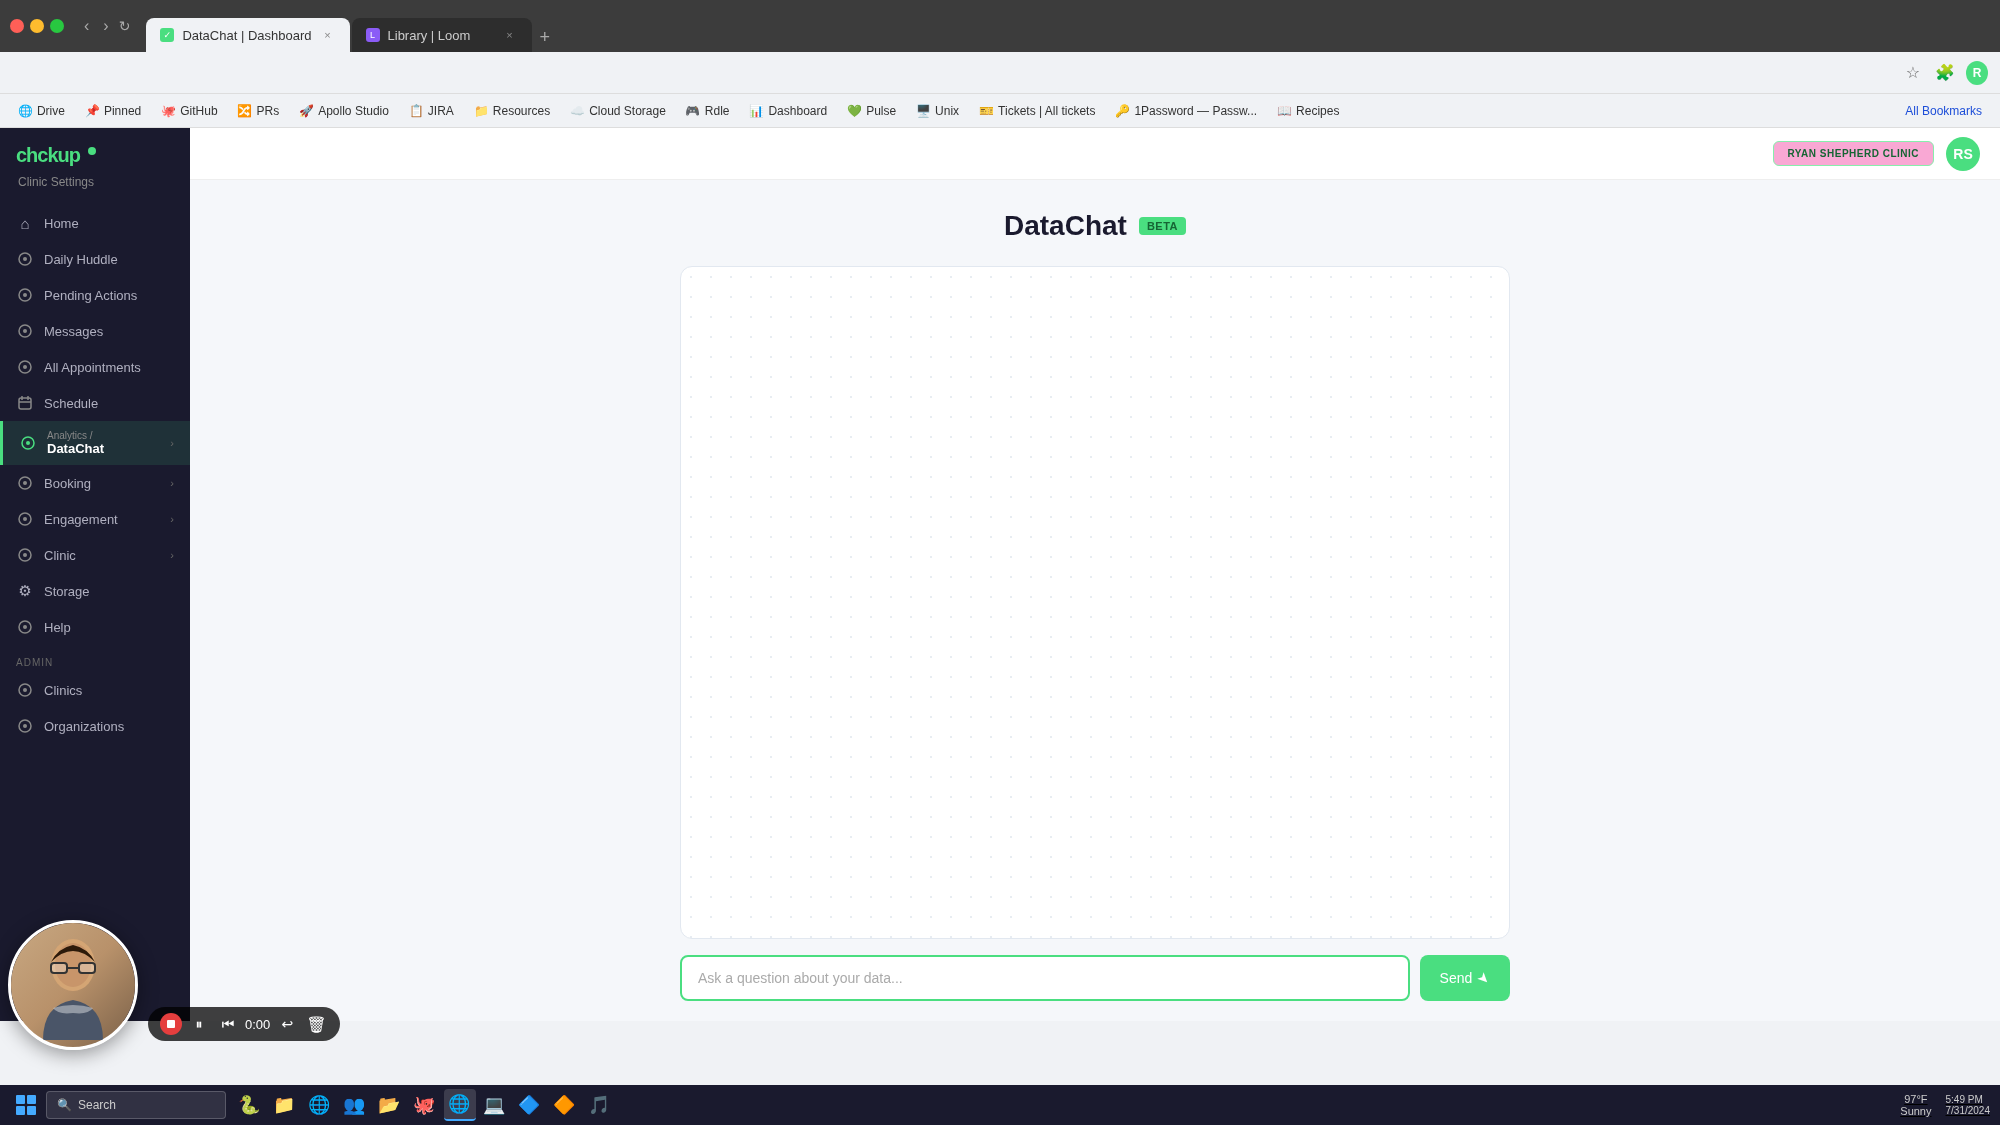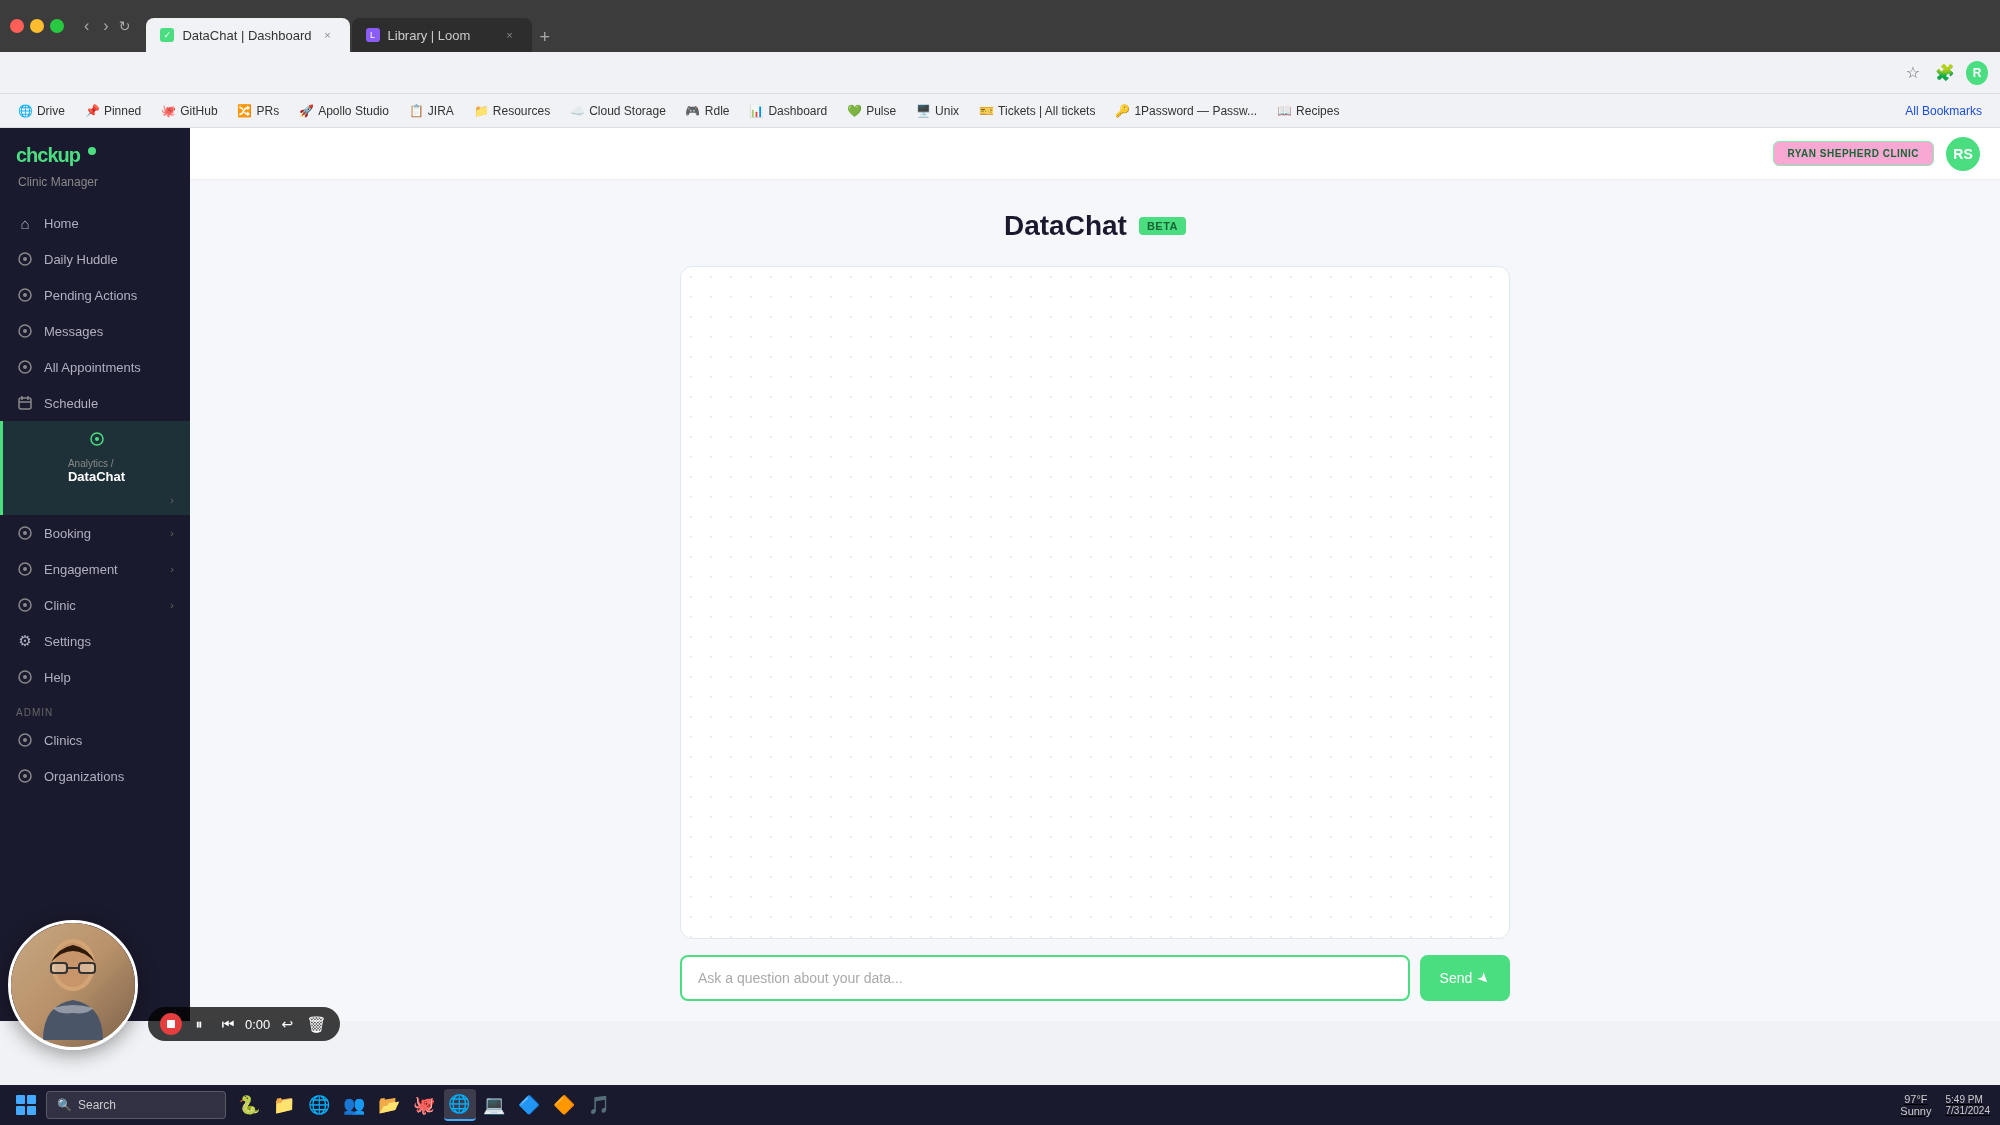--- a/index.html
+++ b/index.html
@@ -180,7 +180,7 @@
       <span style="color:#4ade80;font-size:20px;font-weight:800;letter-spacing:-1px;">chckup</span>
       <div style="width:8px;height:8px;background:#4ade80;border-radius:50%;margin-bottom:10px;"></div>
     </div>
-    <div class="clinic-manager">Clinic Manager</div>
+    <div class="clinic-manager">Clinic Settings</div>
 
     <div class="sidebar-nav">
 

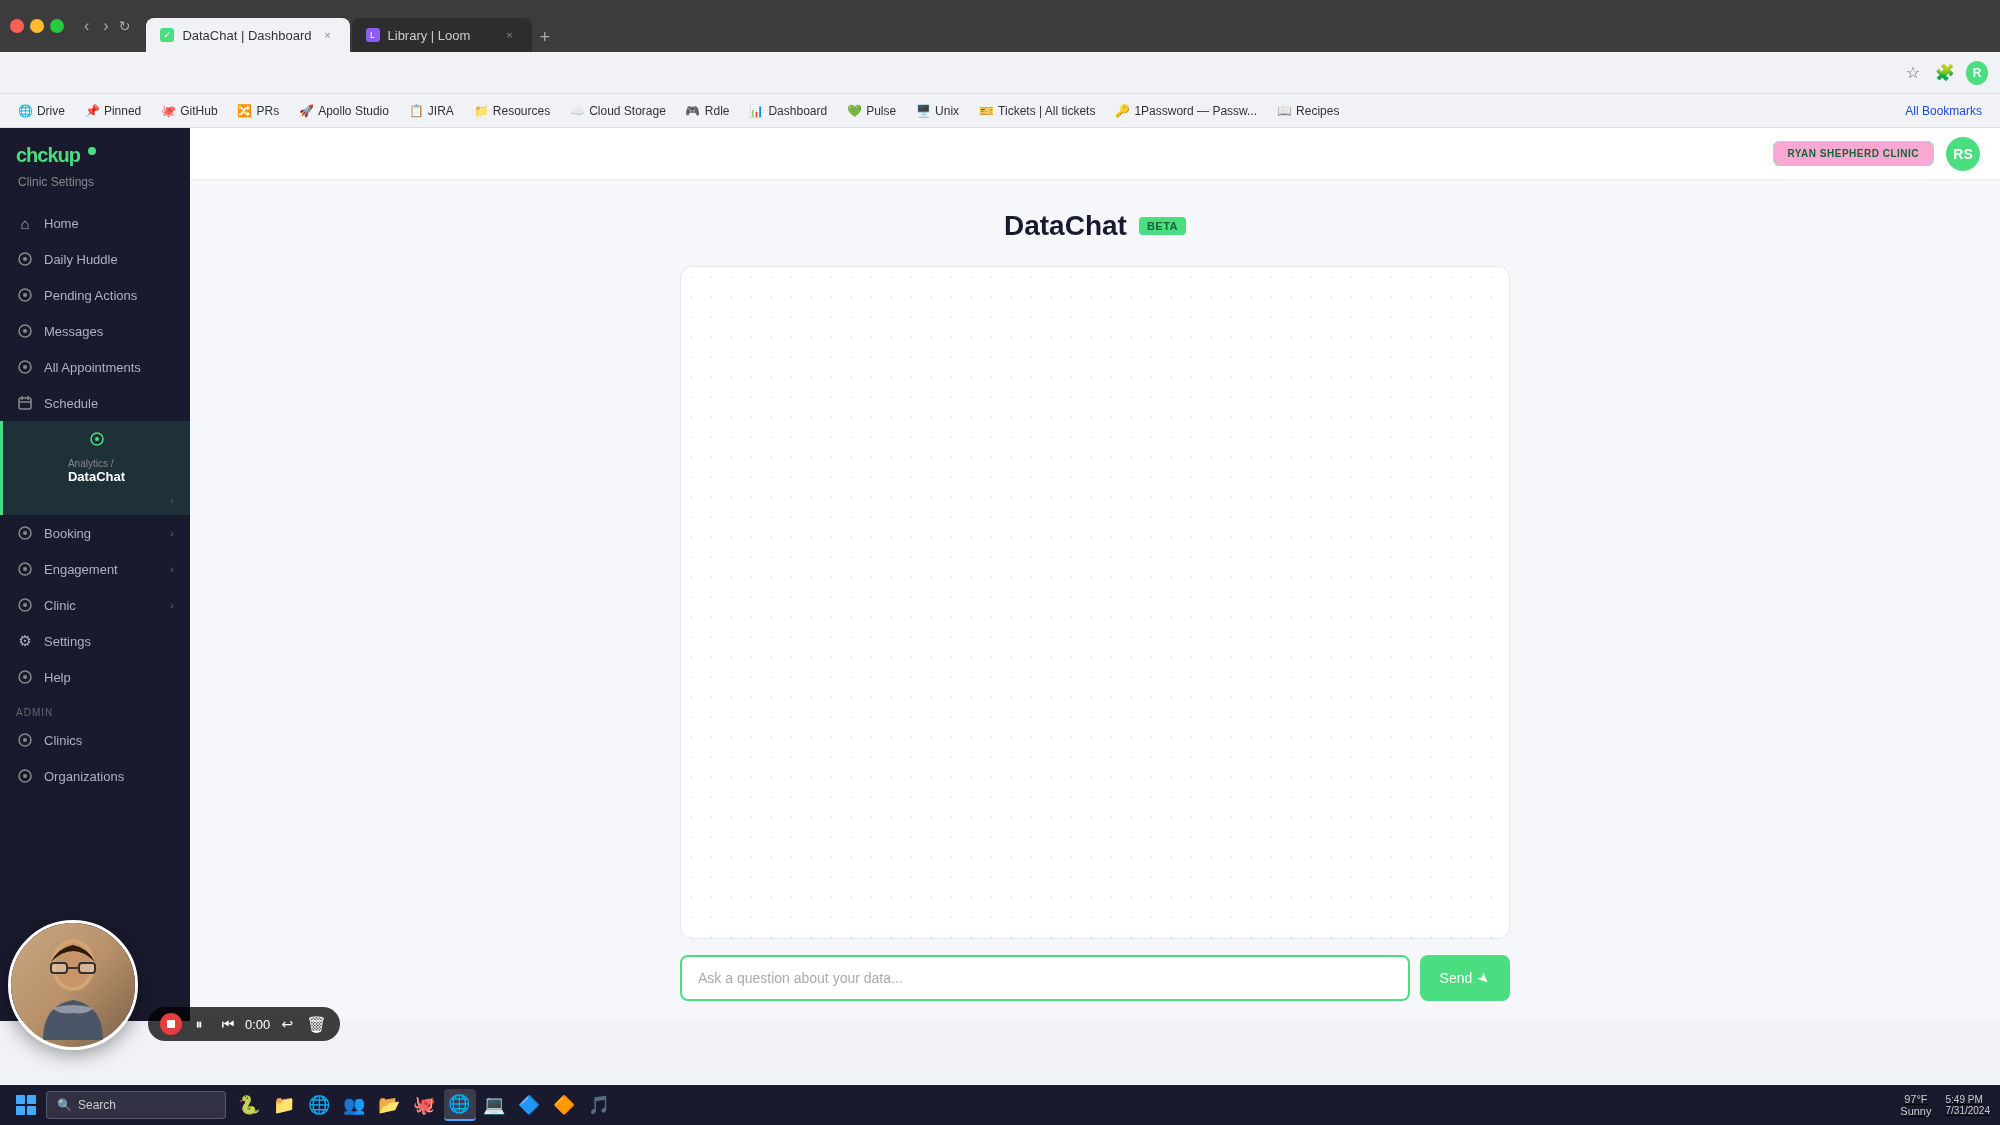--- a/index.html
+++ b/index.html
@@ -42,7 +42,7 @@
     .sidebar-nav::-webkit-scrollbar { width: 4px; }
     .sidebar-nav::-webkit-scrollbar-thumb { background: #444; border-radius: 2px; }
     .nav-item { display: flex; align-items: center; gap: 10px; padding: 9px 16px; cursor: pointer; font-size: 13px; color: #b0b0c0; border-radius: 0; position: relative; }
-    .nav-item.active { background: rgba(74,222,128,0.12); color: #fff; border-left: 3px solid #4ade80; flex-direction: column; }
+    .nav-item.active { background: rgba(74,222,128,0.12); color: #fff; border-left: 3px solid #4ade80; }
     .nav-item .nav-icon { width: 18px; height: 18px; display: flex; align-items: center; justify-content: center; font-size: 15px; }
     .nav-item .nav-chevron { margin-left: auto; font-size: 11px; color: #666; }
     .nav-section-label { font-size: 10px; text-transform: uppercase; color: #666; padding: 12px 16px 4px; letter-spacing: 1px; }

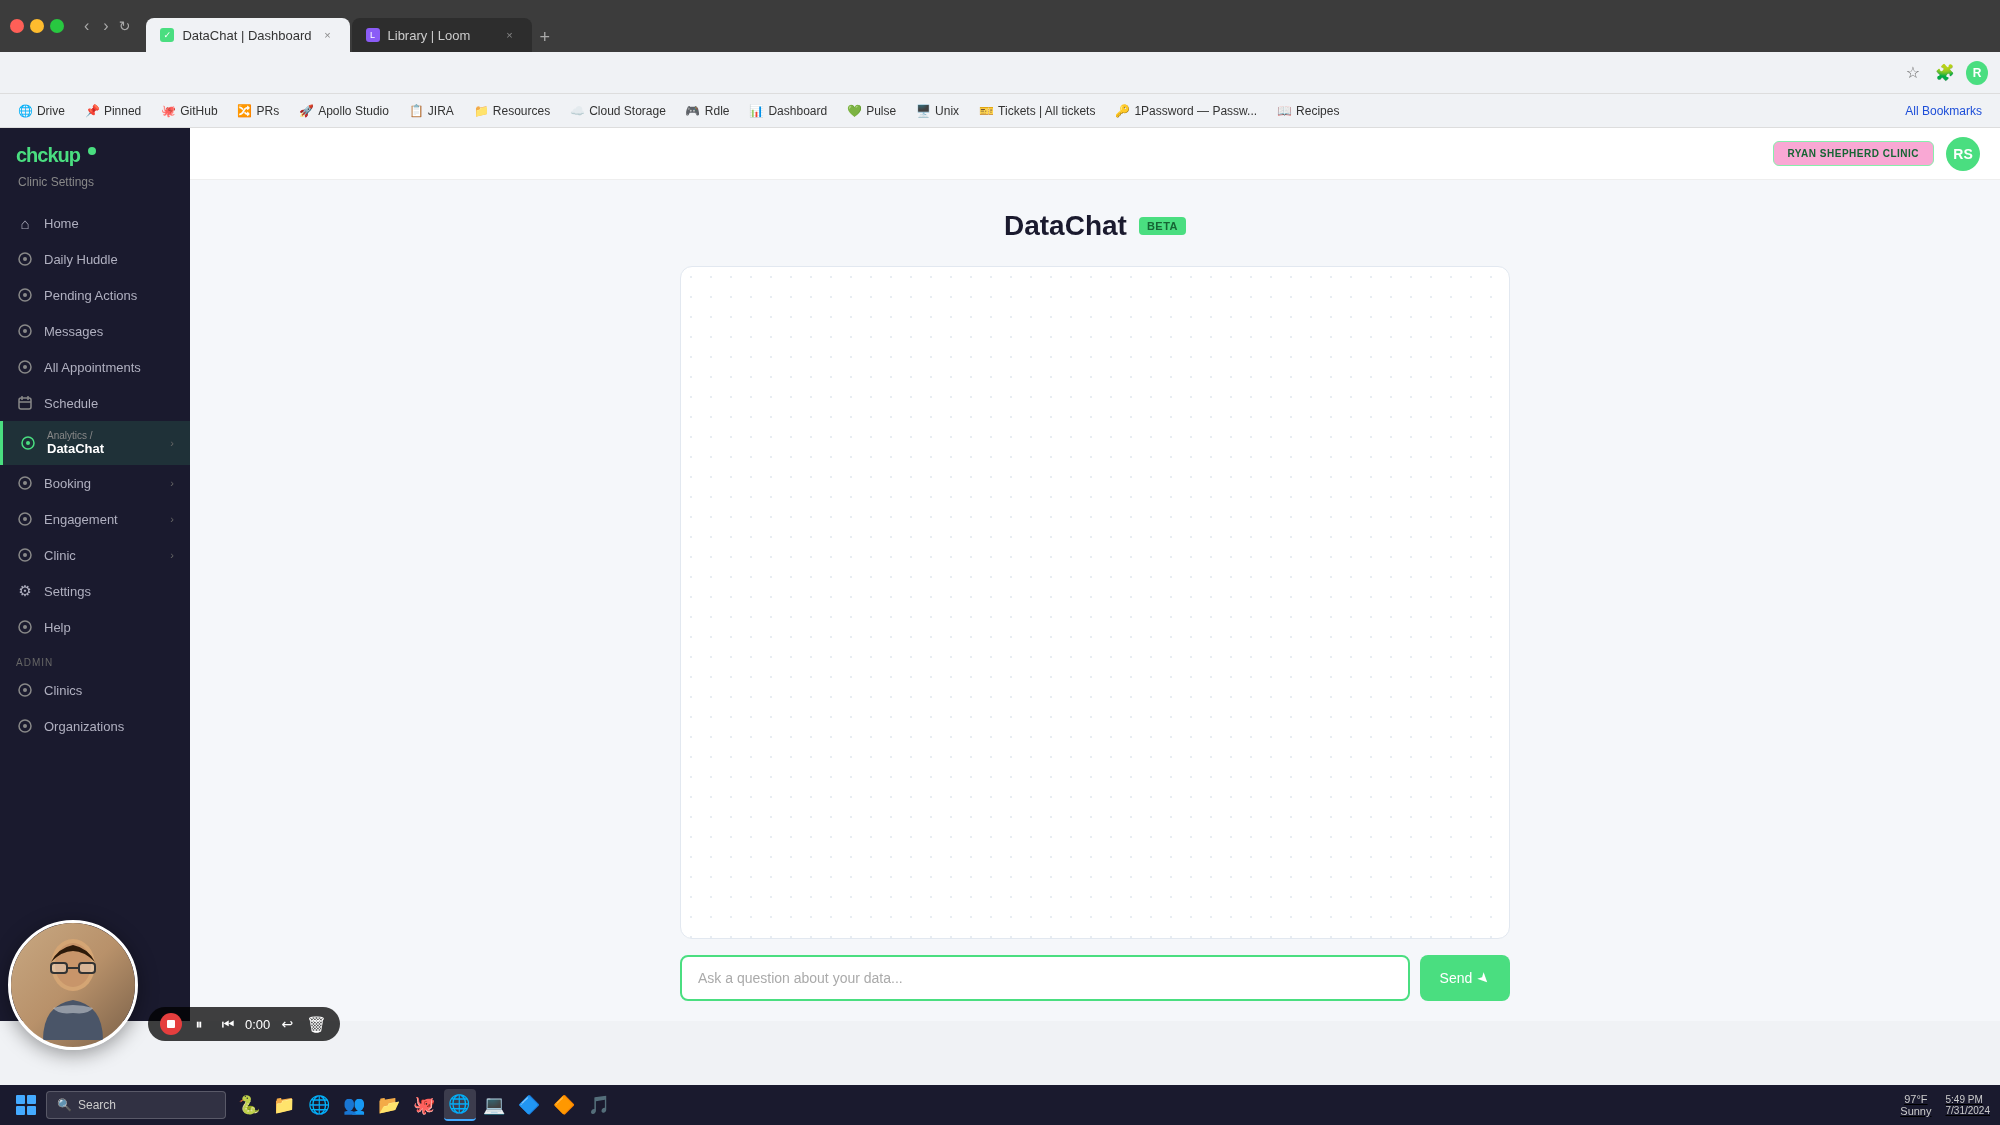--- a/index.html
+++ b/index.html
@@ -289,7 +289,7 @@
 
       <div class="nav-item">
         <span class="nav-icon">⚙</span>
-        <span>Settings</span>
+        <span>Storage</span>
       </div>
 
       <div class="nav-item">

